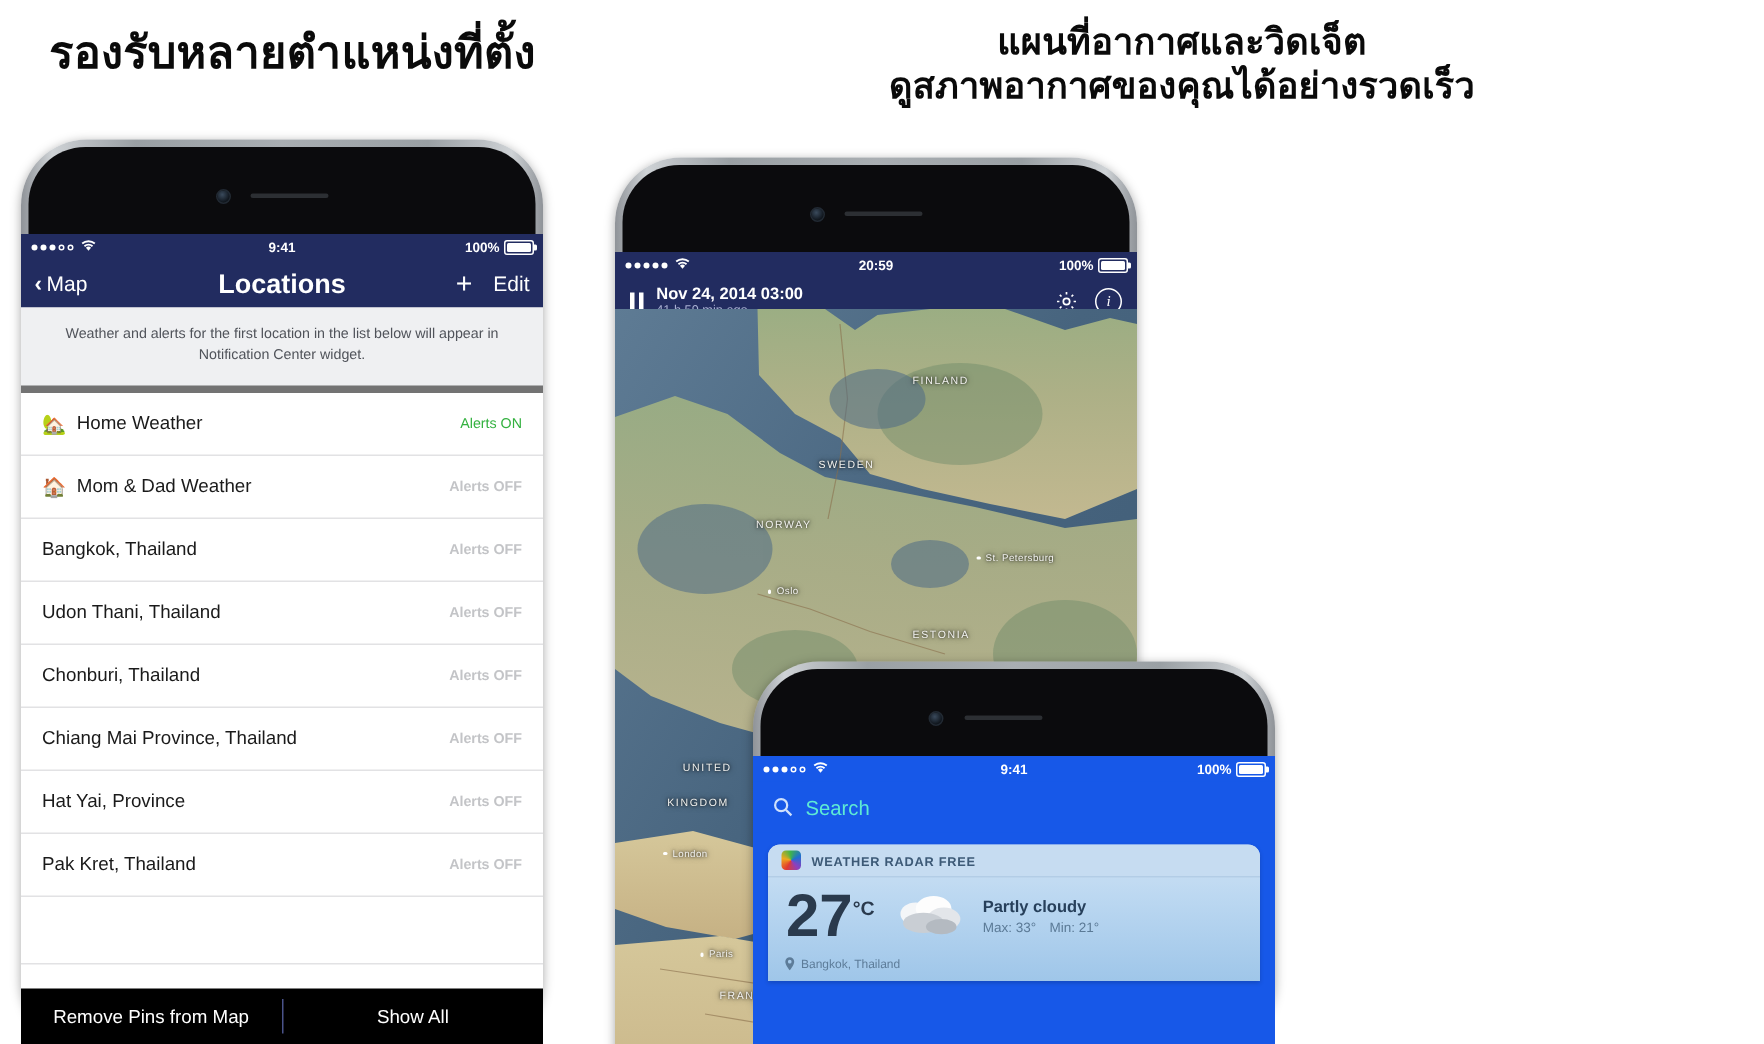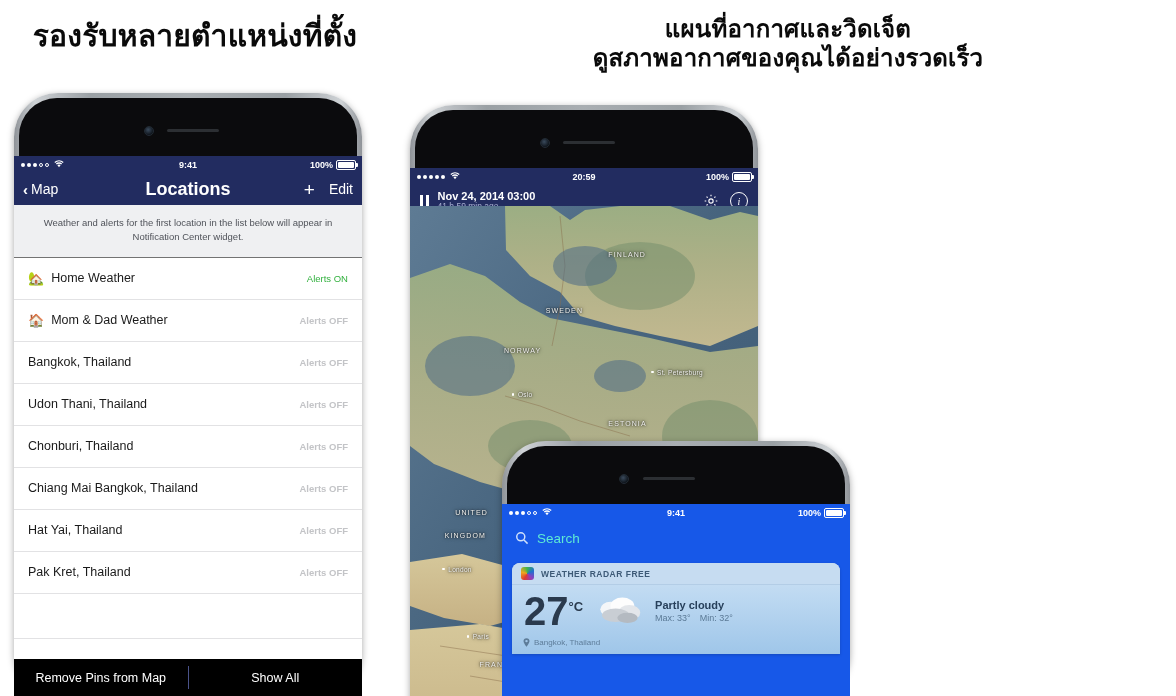--- a/index.html
+++ b/index.html
@@ -85,7 +85,7 @@
   .edit{font-size:14px;}
   .note{
     background:#eff0f2;color:#50535a;font-size:9.5px;text-align:center;
-    padding:11px 14px 12px;line-height:1.5;border-bottom:1px solid #737373;
+    padding:11px 14px 12px;line-height:1.5;border-bottom:5px solid #737373;
   }
   .loclist{background:#fff;}
   .locrow{

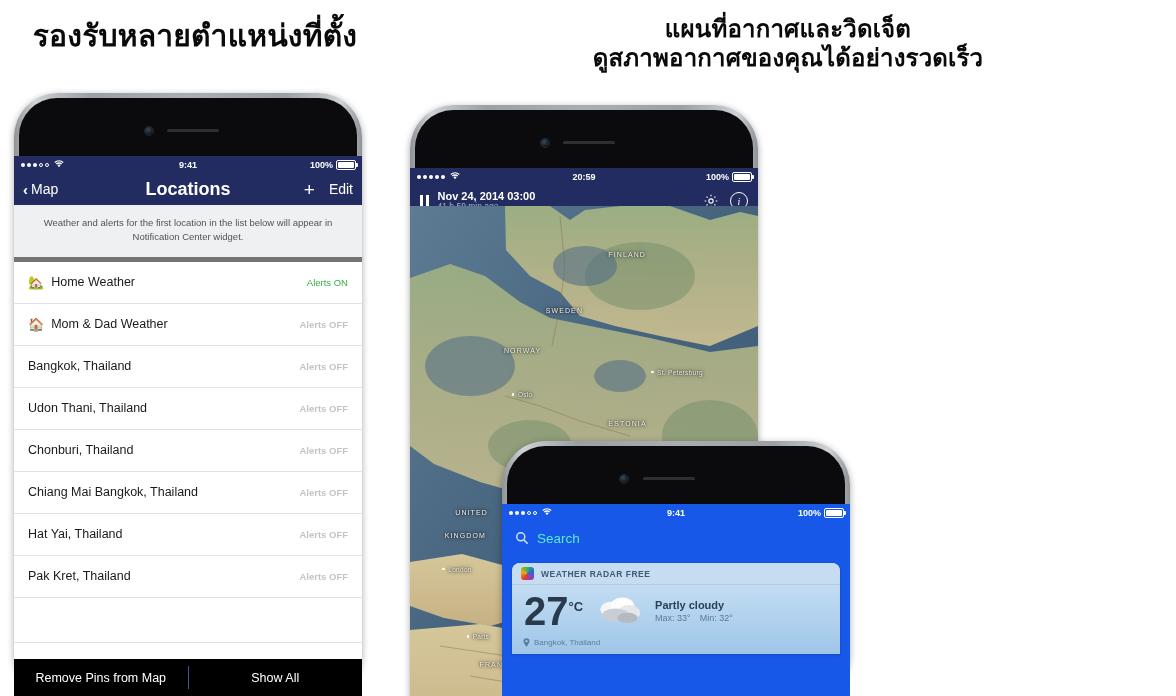--- a/index.html
+++ b/index.html
@@ -396,7 +396,7 @@
             <span class="alerts off">Alerts OFF</span>
           </div>
           <div class="locrow">
-            <span class="locname">Chiang Mai Bangkok, Thailand</span>
+            <span class="locname">Chiang Mai Province, Thailand</span>
             <span class="alerts off">Alerts OFF</span>
           </div>
           <div class="locrow">

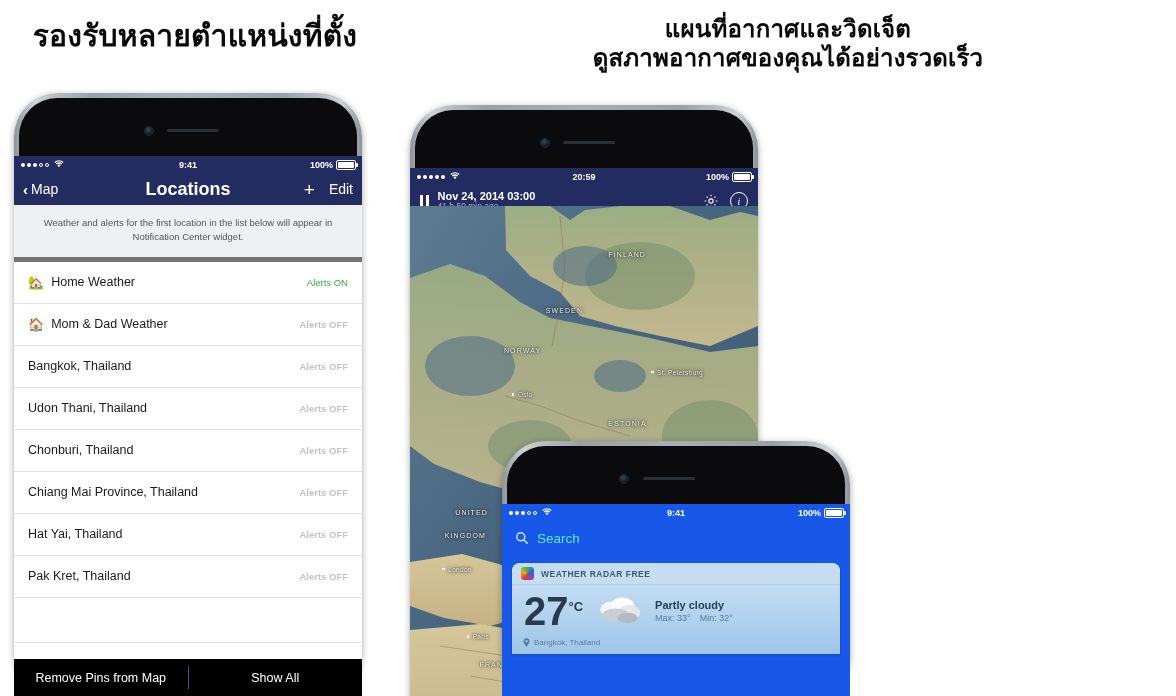--- a/index.html
+++ b/index.html
@@ -400,7 +400,7 @@
             <span class="alerts off">Alerts OFF</span>
           </div>
           <div class="locrow">
-            <span class="locname">Hat Yai, Thailand</span>
+            <span class="locname">Hat Yai, Province</span>
             <span class="alerts off">Alerts OFF</span>
           </div>
           <div class="locrow">

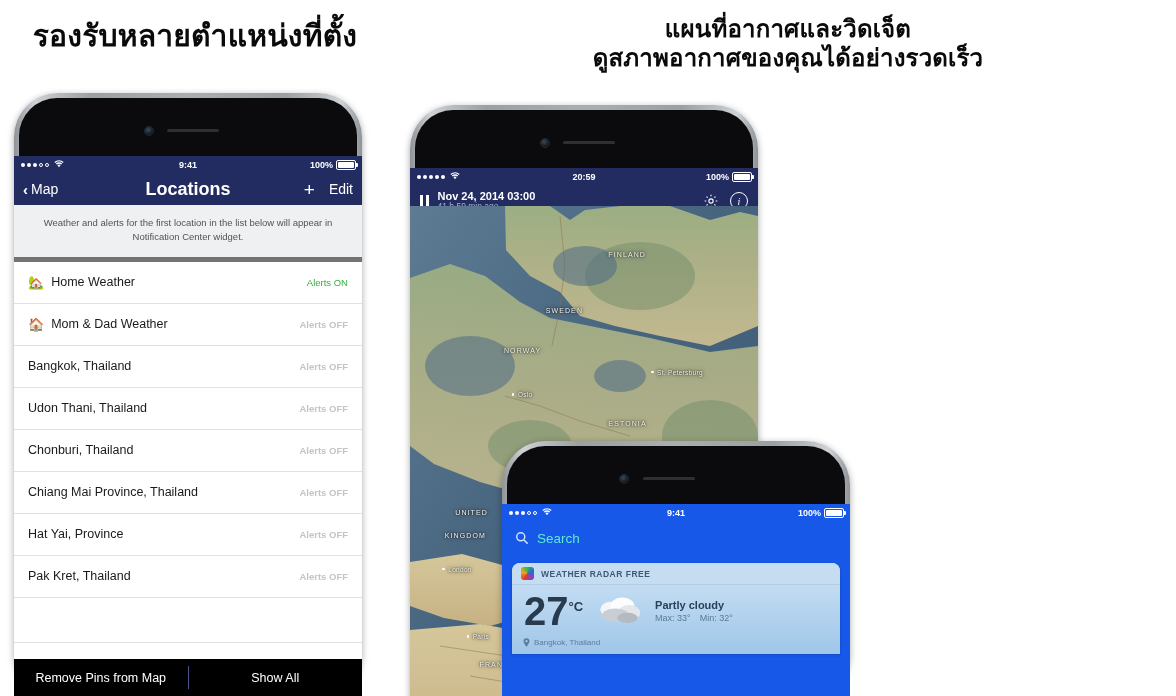--- a/index.html
+++ b/index.html
@@ -481,7 +481,7 @@
           <div class="cond">
             <div class="c1">Partly cloudy</div>
             <div class="c2">
-              <b>Max: 33°</b><b>Min: 32°</b>
+              <b>Max: 33°</b><b>Min: 21°</b>
             </div>
           </div>
         </div>

